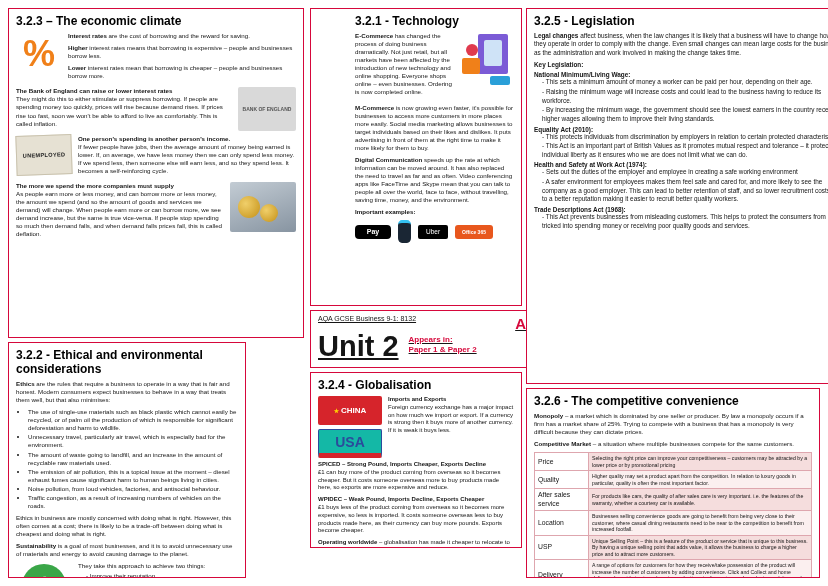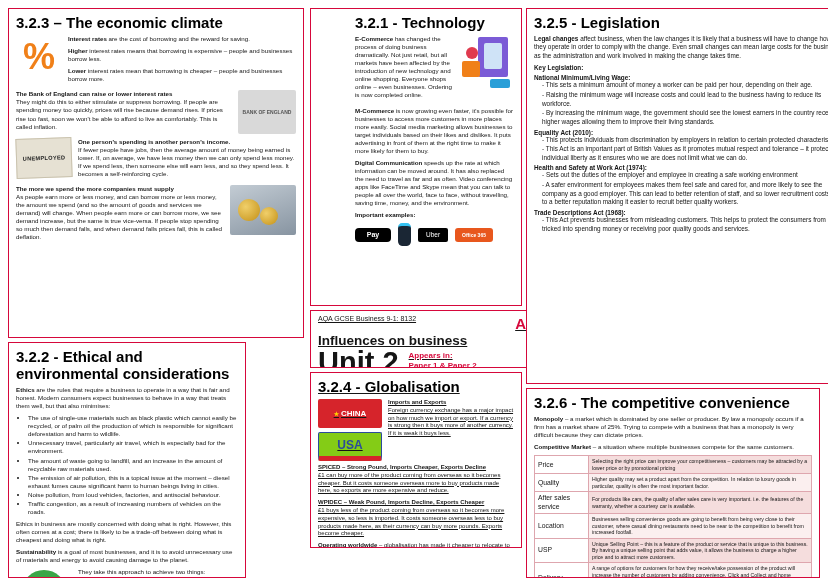--- a/index.html
+++ b/index.html
@@ -8,7 +8,7 @@
   .page { position:relative; width:828px; height:586px; background:#fff; overflow:hidden; }
   .box { position:absolute; border:1.4px solid var(--red,#d6083b); background:#fff;
     padding:5px 7px; overflow:hidden; }
-  h2.sec { font-size:15px; font-weight:bold; margin-bottom:4px; color:#000; }
+  h2.sec { font-size:12px; font-weight:bold; margin-bottom:4px; color:#000; }
   .p { font-size:6.2px; line-height:1.3; margin-bottom:4px; }
   .small { font-size:6.0px; }
   b.blk { display:block; }

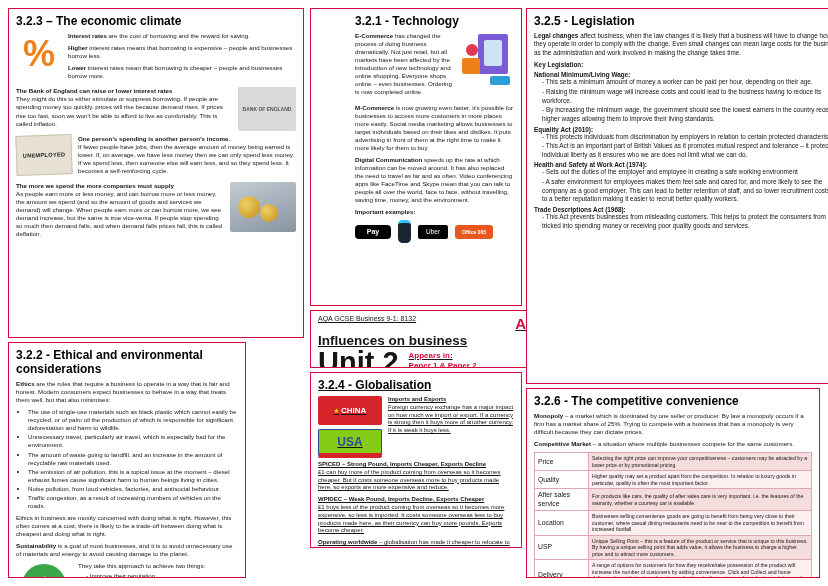--- a/index.html
+++ b/index.html
@@ -193,7 +193,6 @@
       <span class="course">AQA GCSE Business 9-1: 8132</span>
       <span class="aqa">AQA</span>
     </div>
-    <div class="tb-sub">Influences on business</div>
     <div class="tb-row2">
       <span class="unit">Unit 2</span>
       <span class="appears"><span class="blk">Appears in:</span><span>Paper 1 &amp; Paper 2</span></span>

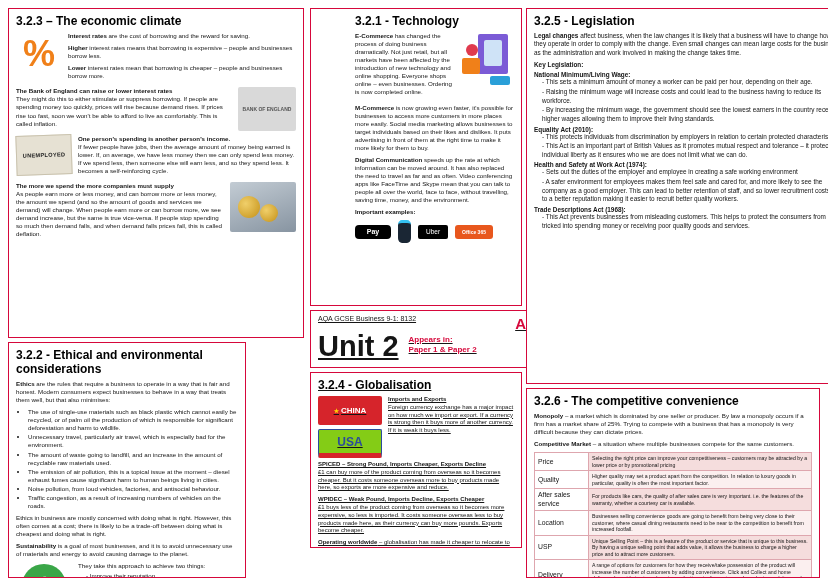--- a/index.html
+++ b/index.html
@@ -199,7 +199,7 @@
     </div>
   </section>
 
-  <section class="box" style="left:310px;top:372px;width:212px;height:176px;text-decoration:underline;">
+  <section class="box" style="left:310px;top:372px;width:212px;height:176px;">
     <h2 class="sec">3.2.4 - Globalisation</h2>
     <div class="row">
       <div class="containers">

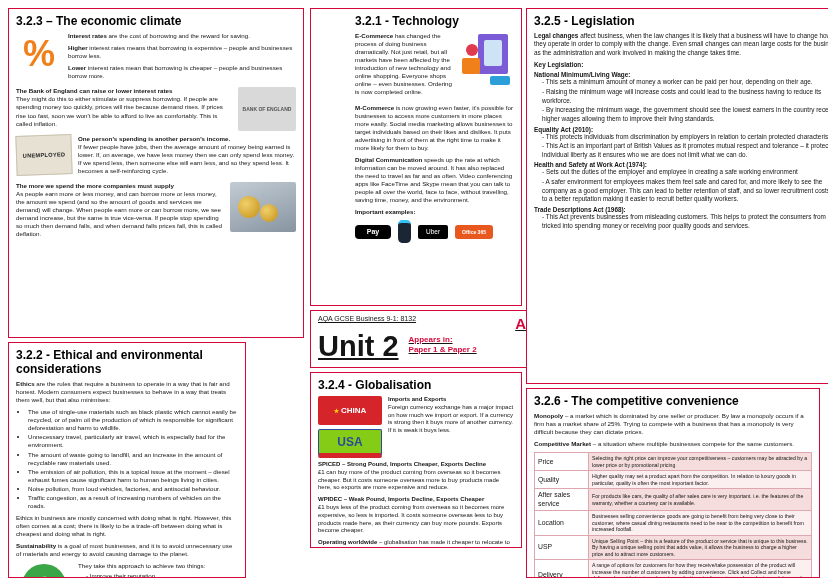--- a/index.html
+++ b/index.html
@@ -72,8 +72,8 @@
     font-weight:bold; gap:2px; }
   .cont-china { background:#d6242b; color:#fff; font-size:8px; }
   .cont-china .star { color:#ffd400; font-size:6px; }
-  .cont-usa { background:#84cc16; border:1px solid #2b4b9b; border-bottom:5px solid #d6242b;
-    color:#2b4b9b; font-size:12px; }
+  .cont-usa { background:#14b8a6; border:1px solid #2b4b9b; border-bottom:5px solid #d6242b;
+    color:#2b4b9b; font-size:14px; }
   
   .act-name { font-size:6.4px; font-weight:bold; margin-top:2px; }
   .leg .p, .leg .pt { font-size:6.4px; }

